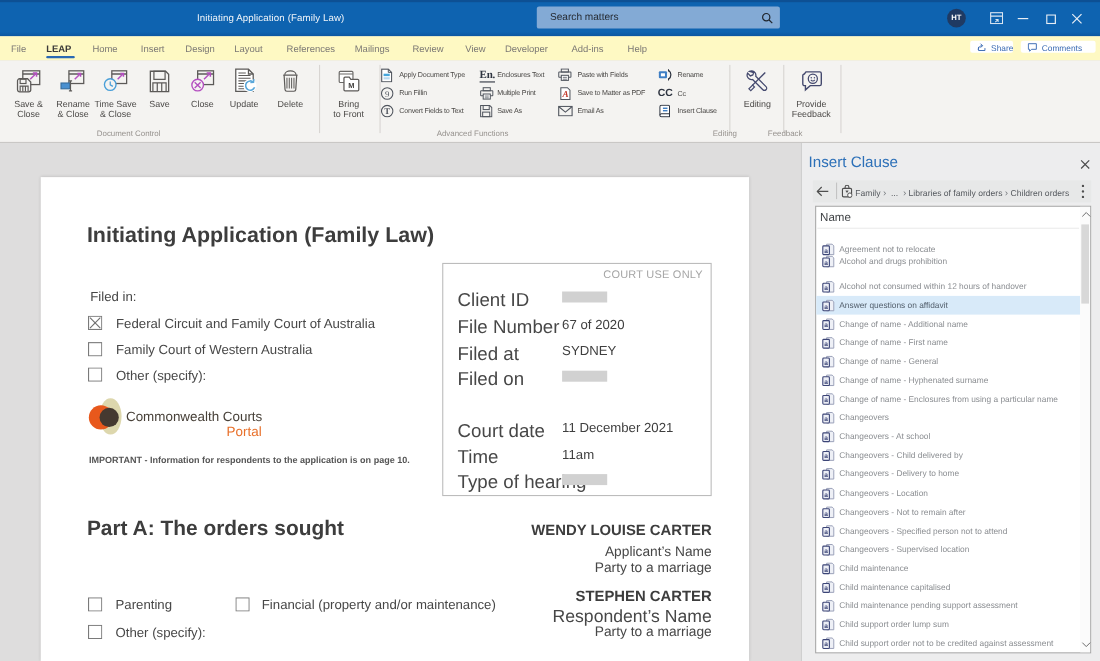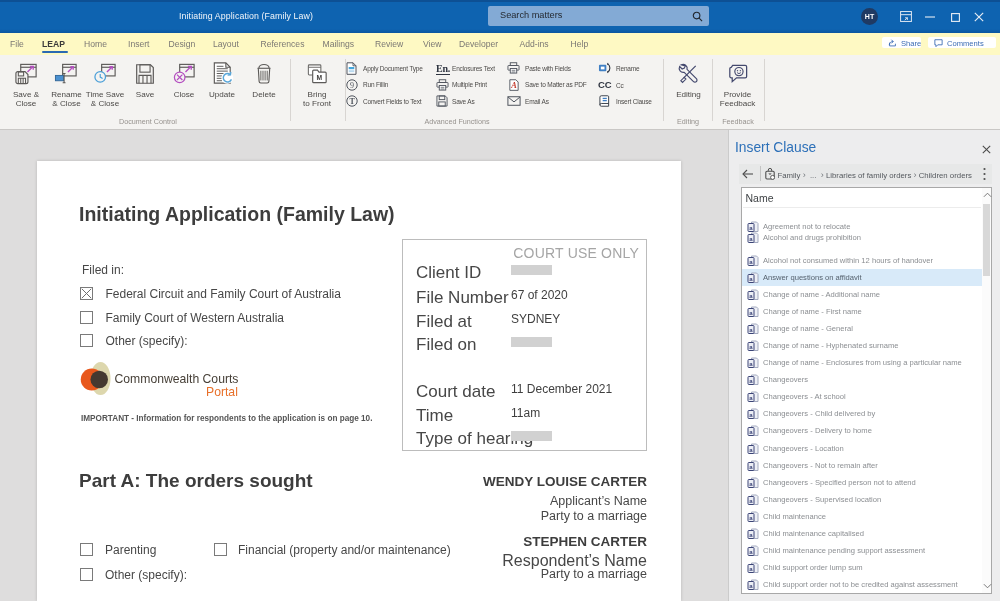--- a/index.html
+++ b/index.html
@@ -28,7 +28,7 @@
 
 
 #ribbon { position:absolute; left:0; top:55px; width:1000px; height:75px; background:#f4f3f1; border-bottom:1px solid #c9c7c5; }
-.grouplabel { position:absolute; top:62px; font-size:7.2px; color:#96928e; text-align:center; white-space:nowrap; }
+.grouplabel { position:absolute; top:62px; font-size:7.2px; color:#96928e; white-space:nowrap; }
 .vsep { position:absolute; top:4px; width:1px; height:62px; background:#d8d5d2; }
 .bigbtn { position:absolute; top:6px; text-align:center; font-size:8.1px; color:#4c4a48; line-height:9px; }
 .bigbtn svg { display:block; margin:0 auto 3px auto; }

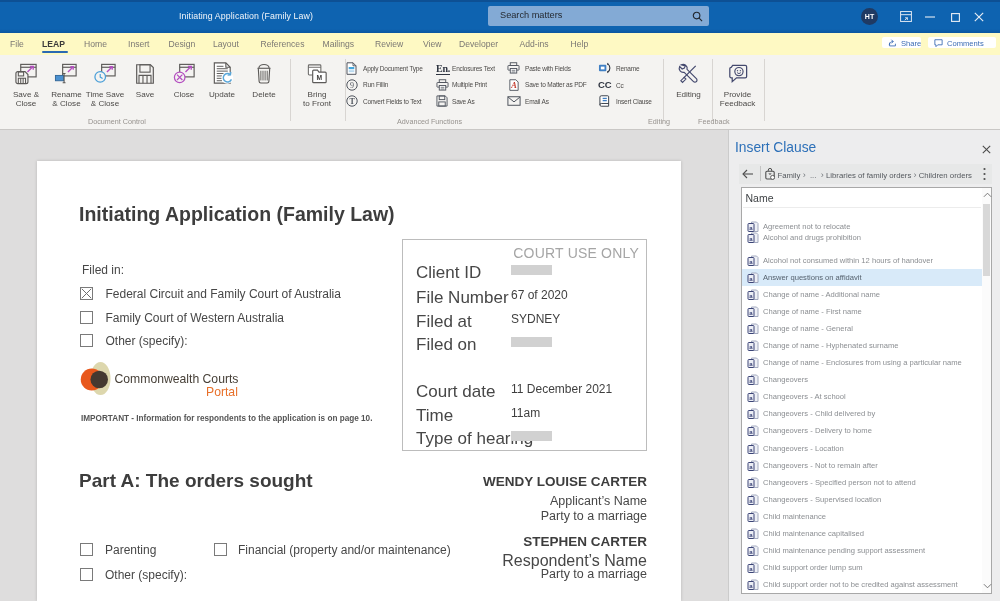--- a/index.html
+++ b/index.html
@@ -356,7 +356,7 @@
       <div class="abs" style="left:42px; top:42px; font-size:19.5px; font-weight:bold; color:#3d3d3d;">Initiating Application (Family Law)</div>
 
       <div class="abs" style="left:365px; top:78px; width:245px; height:212px; border:1px solid #bcbcbc;">
-        <div class="abs" style="right:7px; top:5px; font-size:14px; color:#a5a5a5; letter-spacing:0.2px;">COURT USE ONLY</div>
+        <div class="abs" style="right:7px; top:5px; font-size:10px; color:#a5a5a5; letter-spacing:0.2px;">COURT USE ONLY</div>
         <div class="courtrow" style="top:23px">
             <span class="clabel">Client ID</span>
             <span class="ph"></span>

